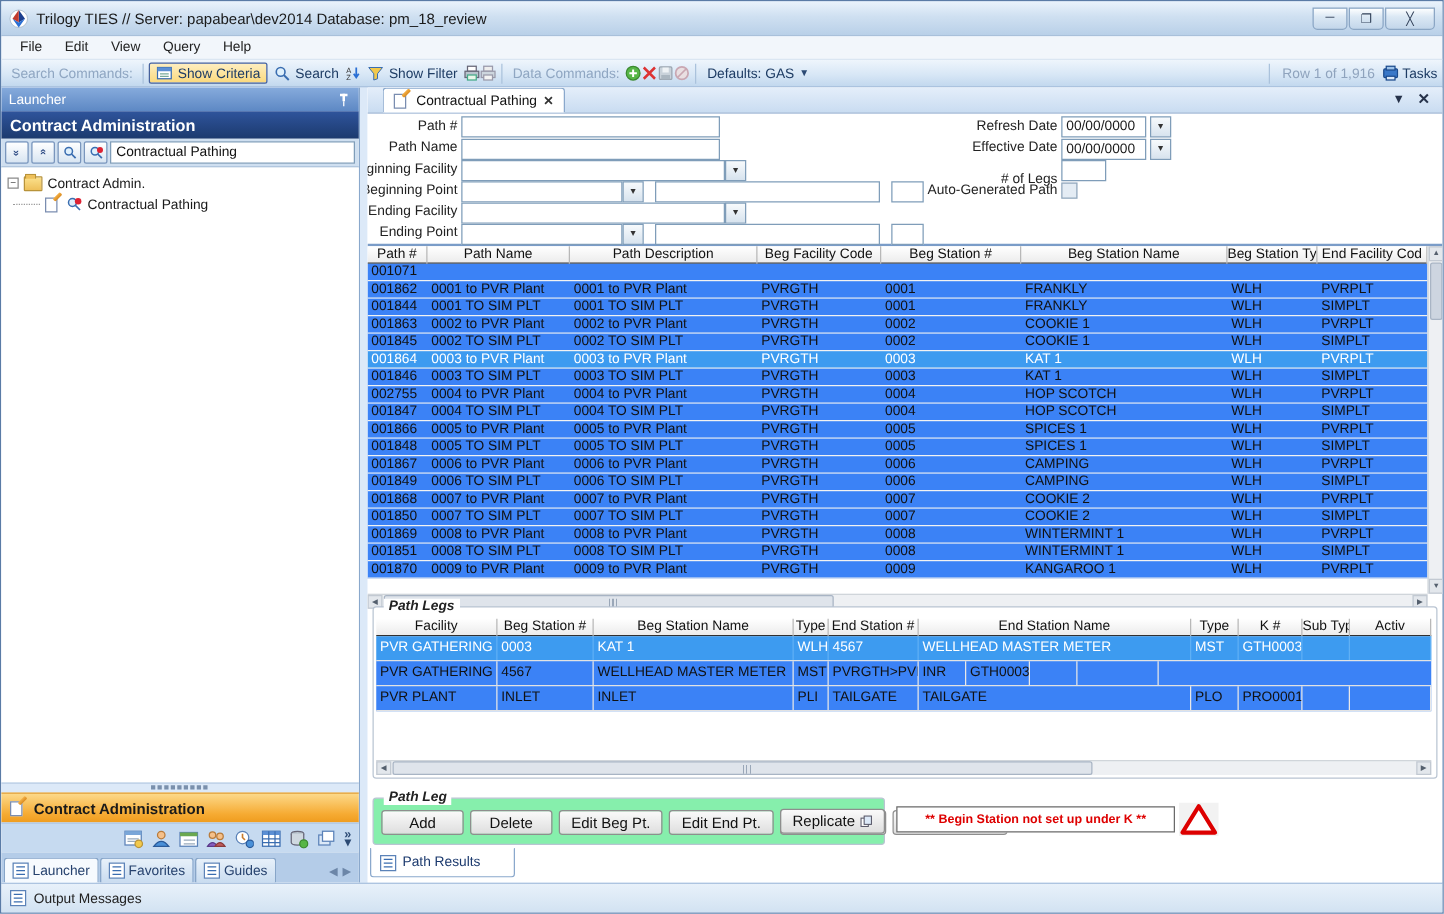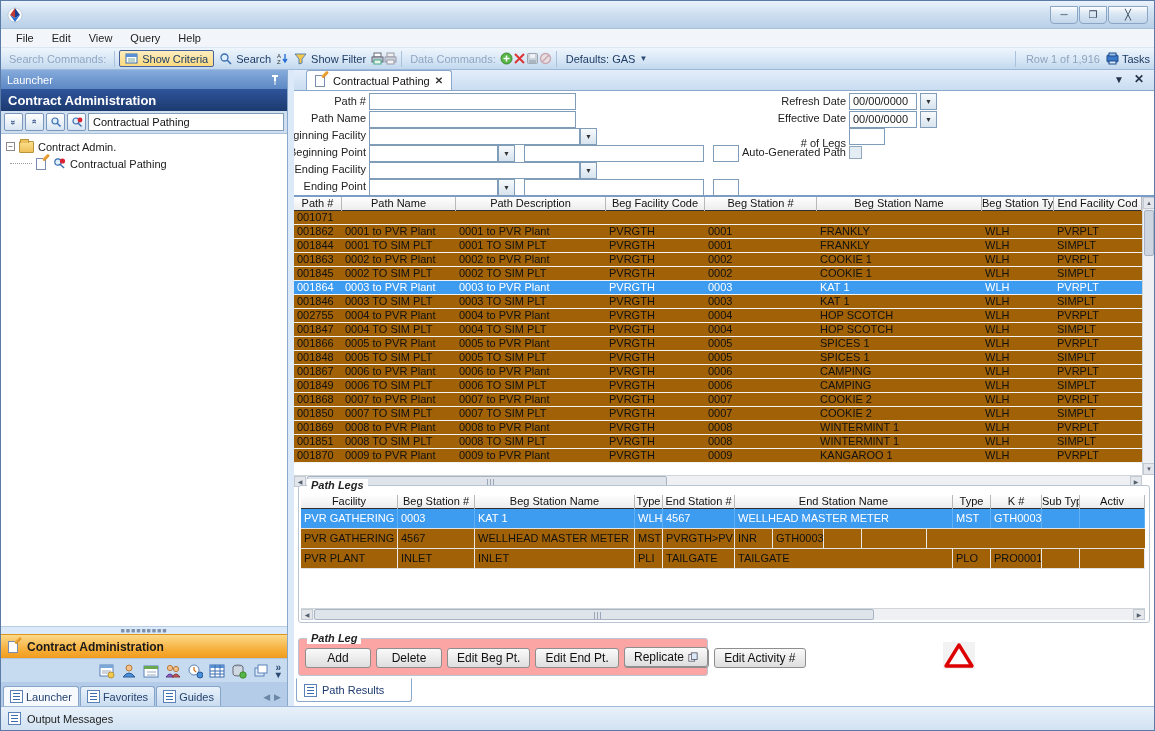--- a/index.html
+++ b/index.html
@@ -196,6 +196,7 @@
       <path d="M8 1 L3 8 L8 11 Z" fill="#c23b2e"></path>
       <path d="M3 8 L8 11 L13 8 L8 15 Z" fill="#2a6fd4"></path>
     </svg>
+    <span class="t-title">Trilogy TIES //  Server: papabear\dev2014 Database: pm_18_review</span>
     <div class="winbtns">
       <div class="wbtn">─</div>
       <div class="wbtn">❐</div>

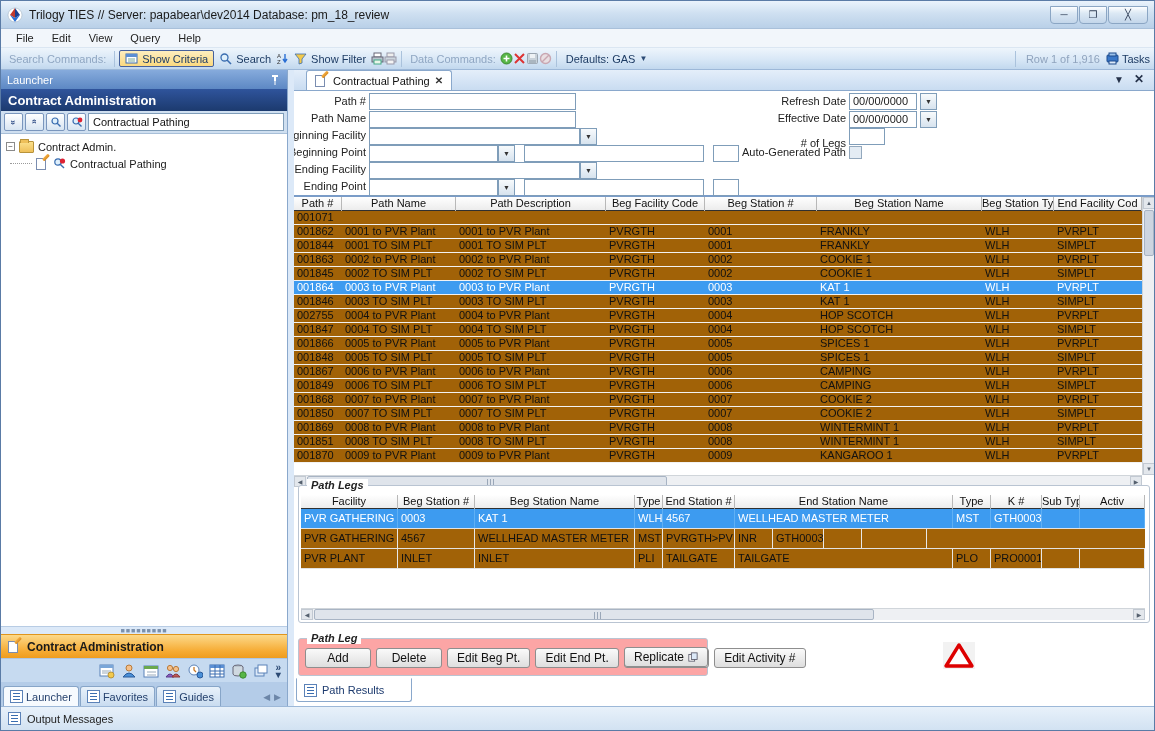--- a/index.html
+++ b/index.html
@@ -120,7 +120,7 @@
   .g-head { display:flex; height:14px; border-bottom:1px solid #303030; background:linear-gradient(#ffffff,#ececec); }
   .g-hcell { height:14px; line-height:13px; text-align:center; border-right:1px solid #b8b8b8;
     font-size:11px; color:#111; overflow:hidden; white-space:nowrap; flex:0 0 auto; }
-  .g-row { display:flex; height:14px; border-bottom:1px solid #f2f2f2; background:#a16207; }
+  .g-row { display:flex; height:14px; border-bottom:1px solid #f2f2f2; background:#3b82f6; }
   .g-cell { height:13px; line-height:13px; padding-left:3px; font-size:11px; overflow:hidden;
     white-space:nowrap; flex:0 0 auto; color:#111; }
   .g-row.sel { background:#3d9bf0; }

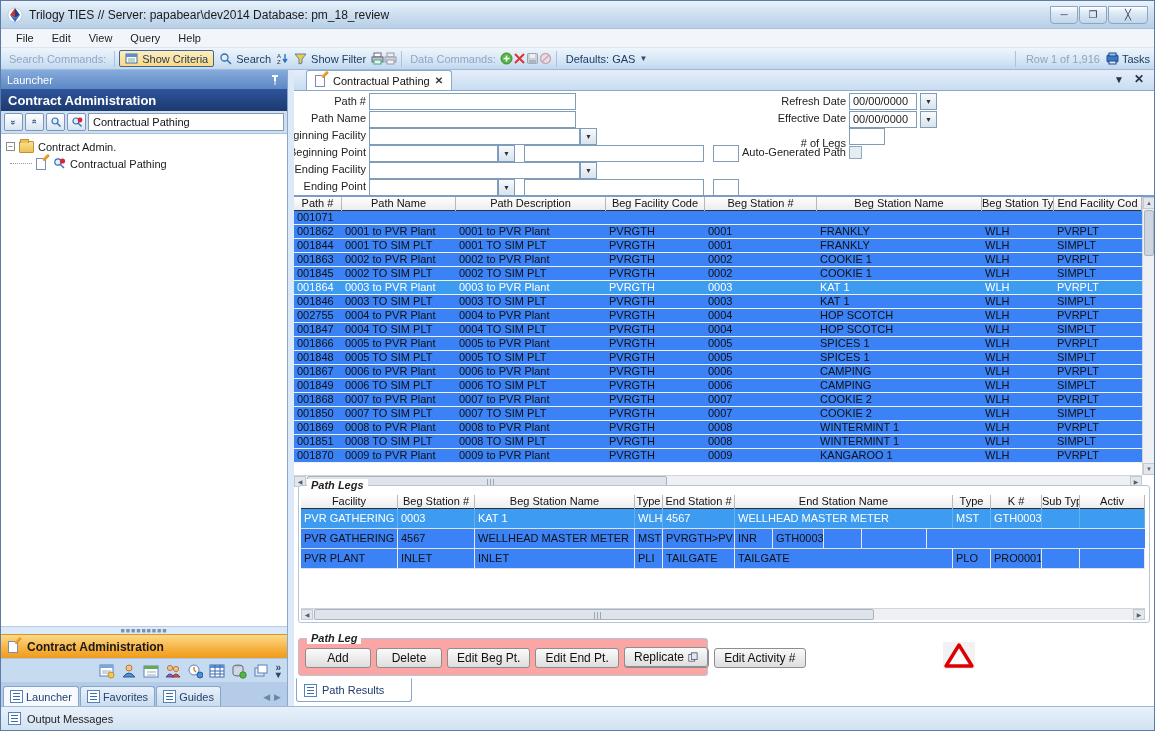--- a/index.html
+++ b/index.html
@@ -157,7 +157,7 @@
     border:1px solid #a8b4c4; border-radius:2px; }
 
   
-  .pathleg-box { left:4px; top:568px; width:410px; height:38px; background:#fca5a5; }
+  .pathleg-box { left:4px; top:568px; width:410px; height:38px; background:#86efac; }
   .btnrow { position:absolute; left:6px; top:9px; display:flex; gap:5px; }
   .btn { height:20px; padding:0 9px; border:1px solid #8e8e8e; border-radius:3px;
     background:linear-gradient(#fafafa,#dedede); font-size:12px; color:#111; display:flex;

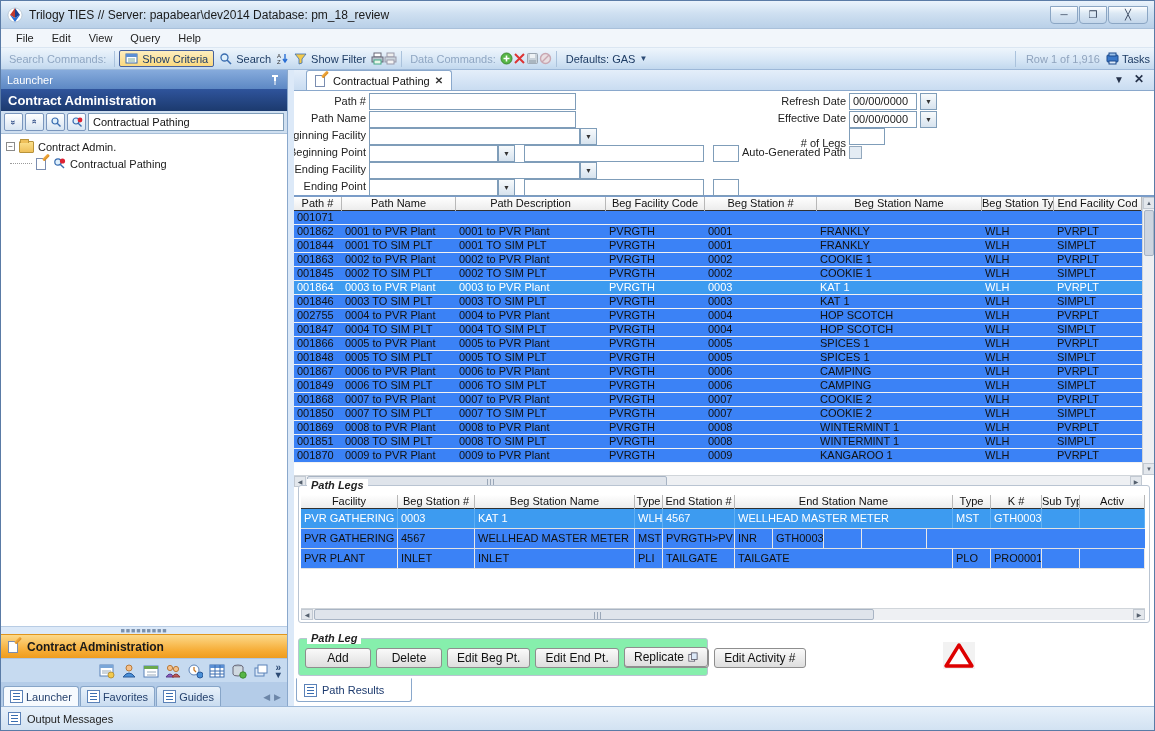--- a/index.html
+++ b/index.html
@@ -784,6 +784,7 @@
         </svg>
       </div>
 
+      <div class="warnbox warn1">** Begin Station not set up under K **</div>
       <svg class="warn-tri" viewBox="0 0 32 27">
         <rect x="0" y="0" width="32" height="27" fill="#f2f2f2"></rect>
         <path d="M16 3 L29 24 L3 24 Z" fill="#fff" stroke="#d00" stroke-width="3.4" stroke-linejoin="round"></path>

